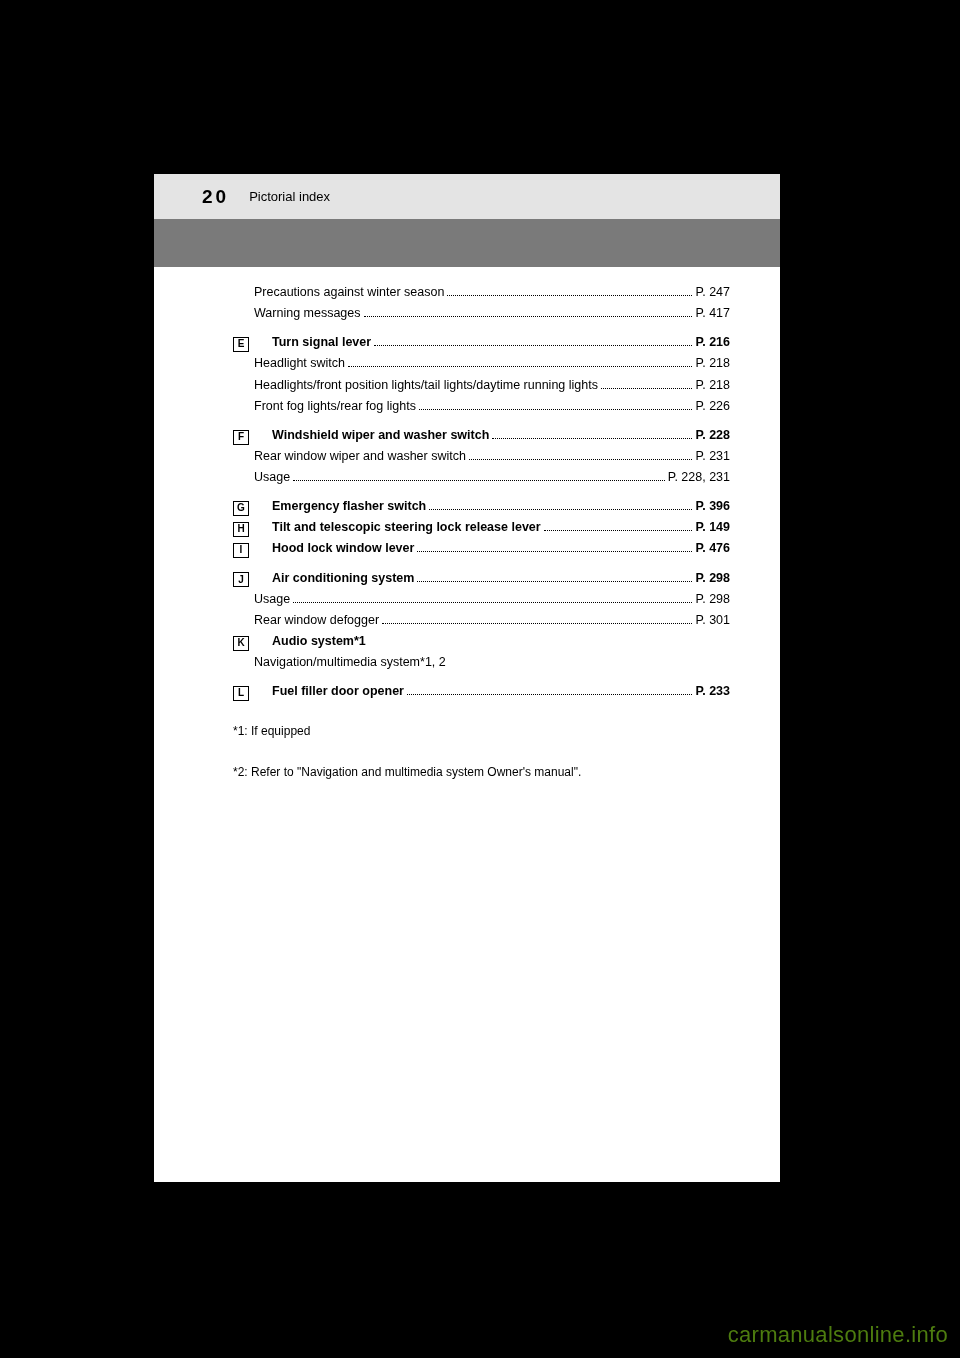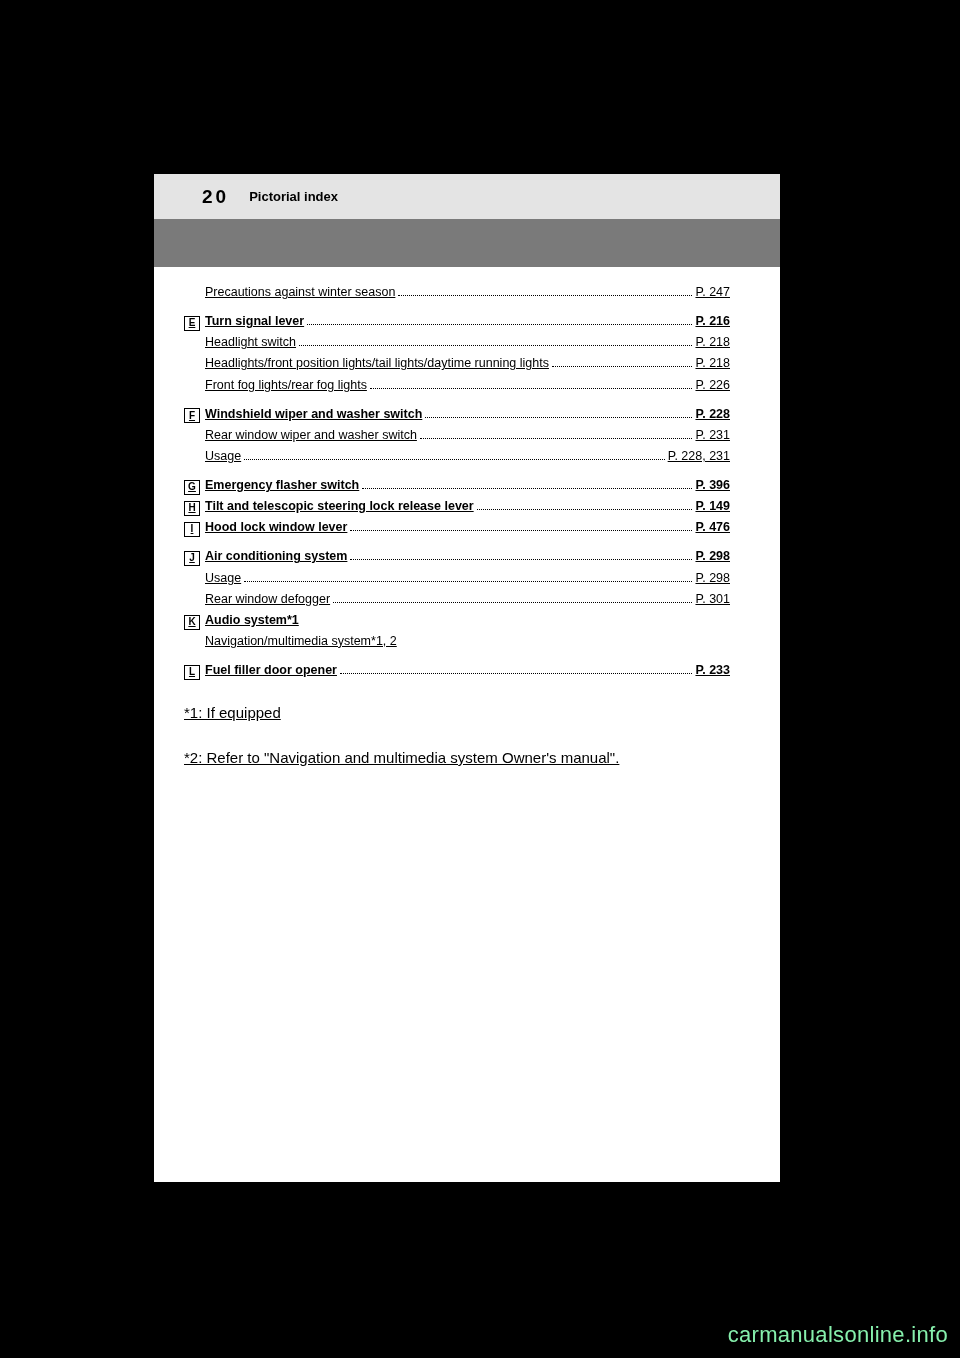--- a/index.html
+++ b/index.html
@@ -33,7 +33,7 @@
     }
     .header-title {
       font-size: 13px;
-      font-weight: bold;
+      font-weight: normal;
     }
     .gray-bar {
       background: #7a7a7a;

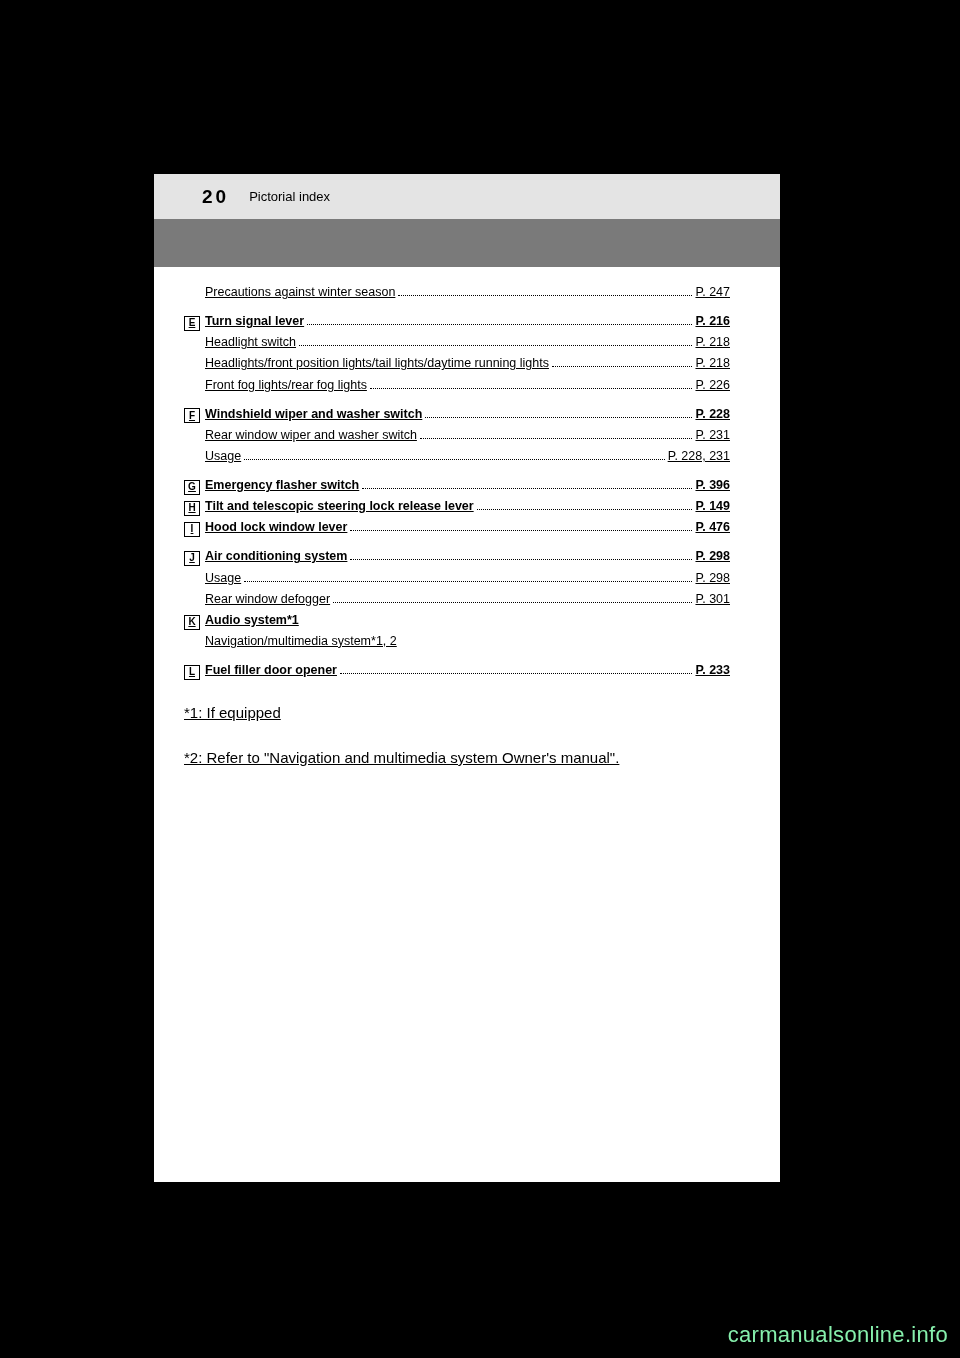--- a/index.html
+++ b/index.html
@@ -41,10 +41,9 @@
       width: 100%;
     }
     .content {
-      padding: 16px 50px 0 30px;
+      padding: 16px 50px 0 79px;
       font-size: 12.5px;
       line-height: 1.45;
-      text-decoration: underline;
     }
     .line {
       display: flex;

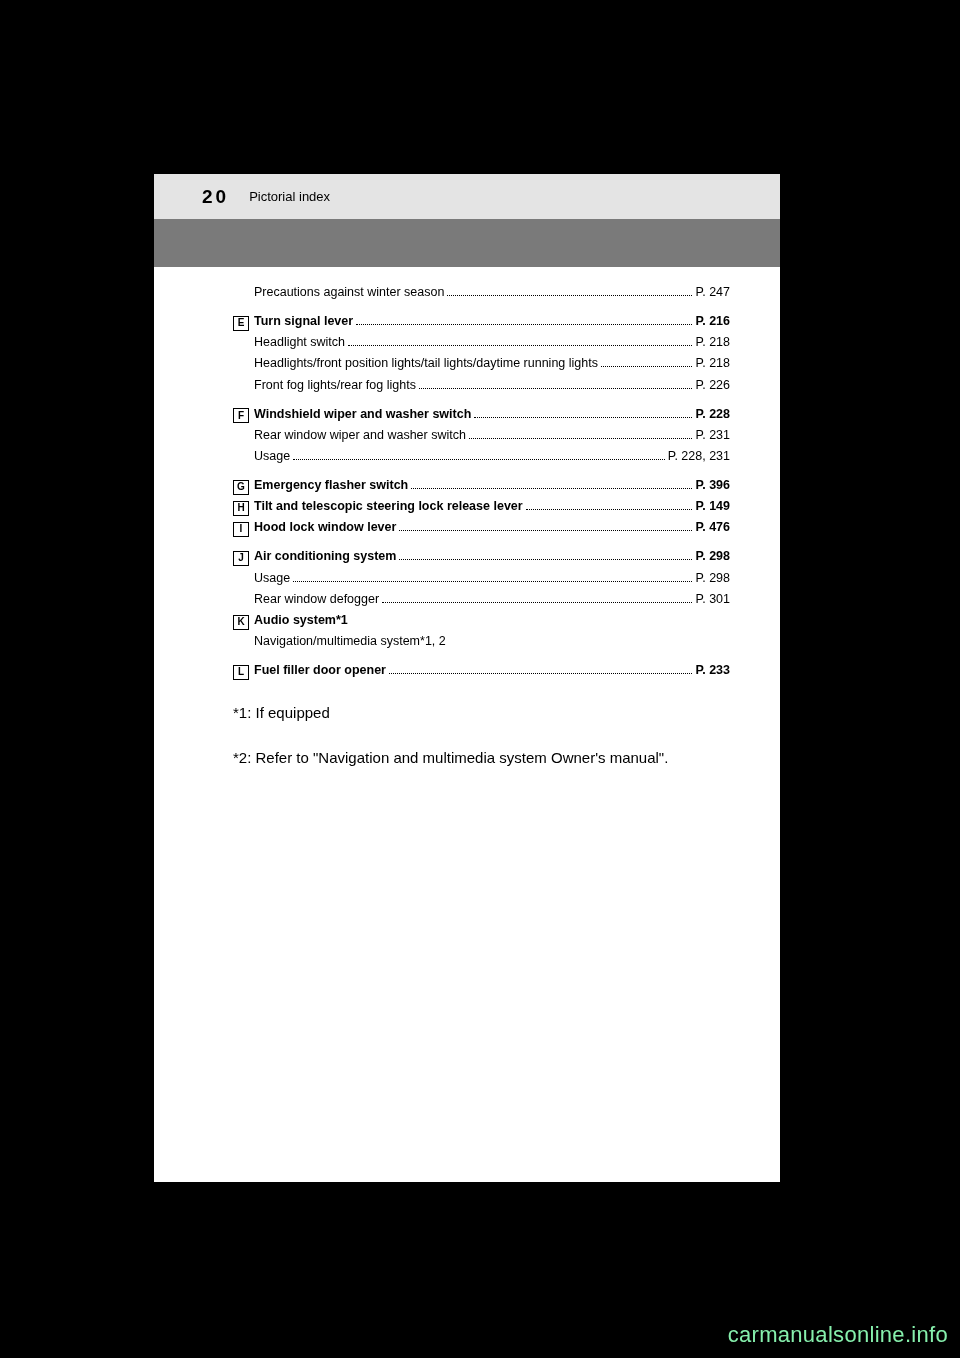--- a/index.html
+++ b/index.html
@@ -110,6 +110,12 @@
         <span class="dots"></span>
         <span class="pref">P. 247</span>
       </div>
+      <div class="line">
+        <span class="no-key"></span>
+        <span class="label">Warning messages</span>
+        <span class="dots"></span>
+        <span class="pref">P. 417</span>
+      </div>
       <div class="group-gap"></div>
       <div class="line bold">
         <span class="key">E</span>

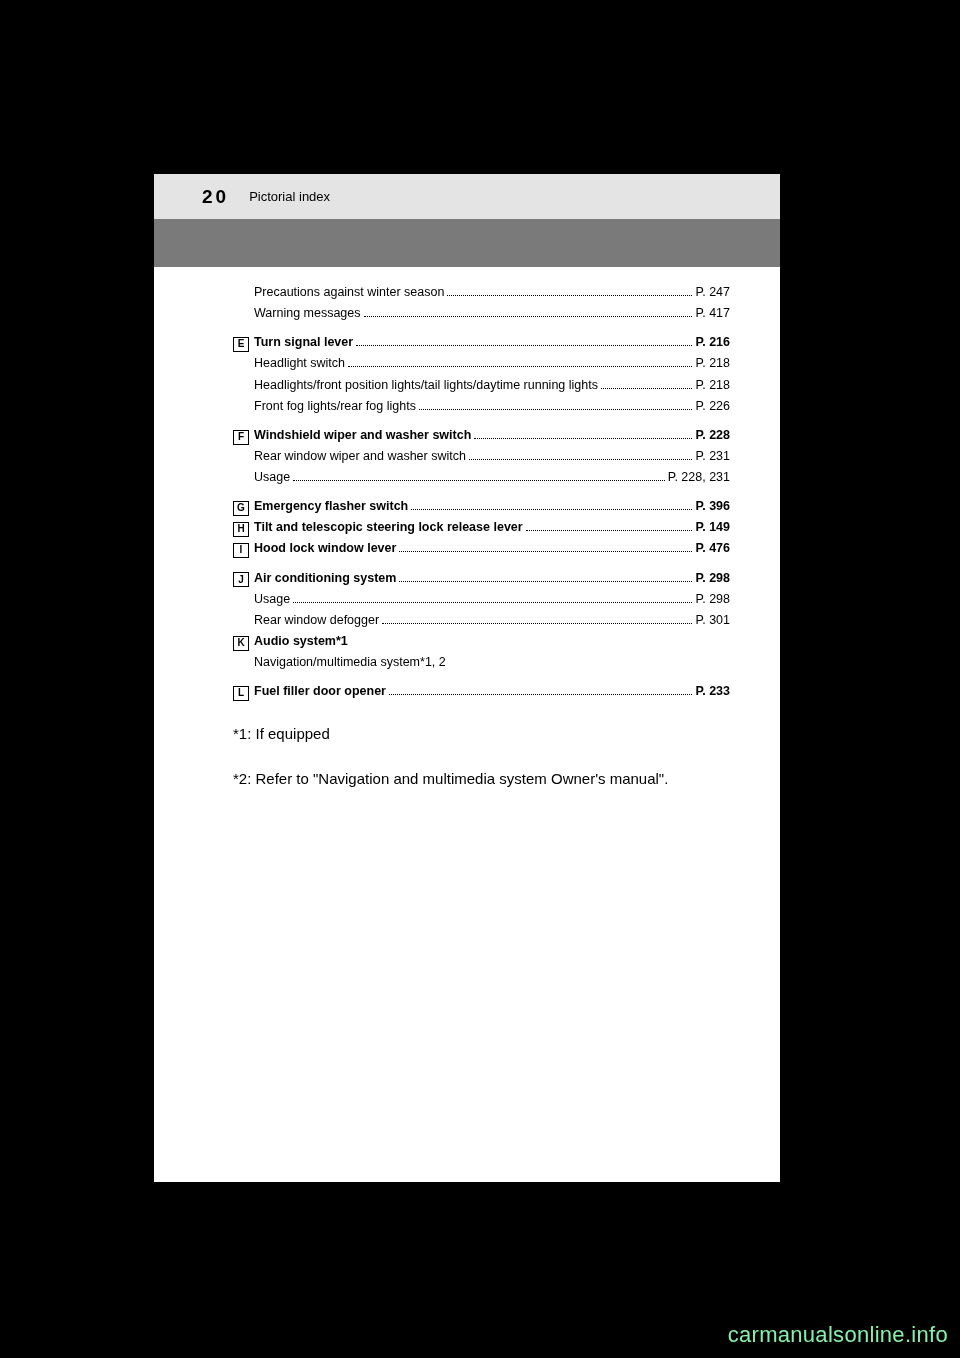--- a/index.html
+++ b/index.html
@@ -50,7 +50,7 @@
       align-items: baseline;
       margin-bottom: 3px;
     }
-    .line.bold .label { font-weight: bold; }
+    .line.bold .label { font-weight: bold; margin-left: 18px; }
     .line.bold .pref { font-weight: bold; }
     .key {
       display: inline-flex;

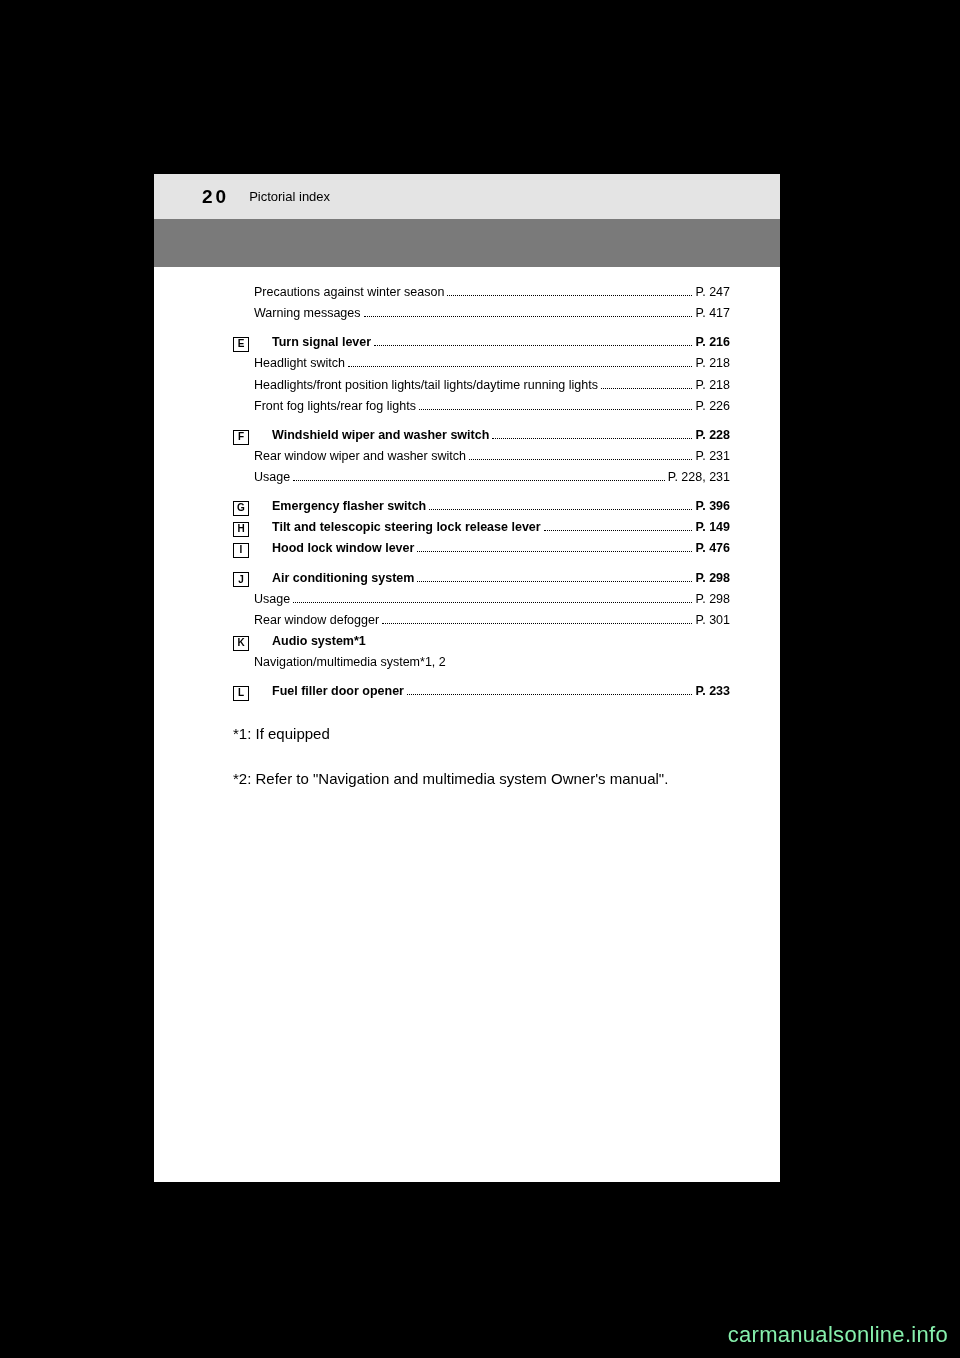--- a/index.html
+++ b/index.html
@@ -80,7 +80,7 @@
     .pref { white-space: nowrap; }
     .group-gap { height: 8px; }
     .note {
-      font-size: 15px;
+      font-size: 12px;
       margin-top: 23px;
     }
     .watermark {

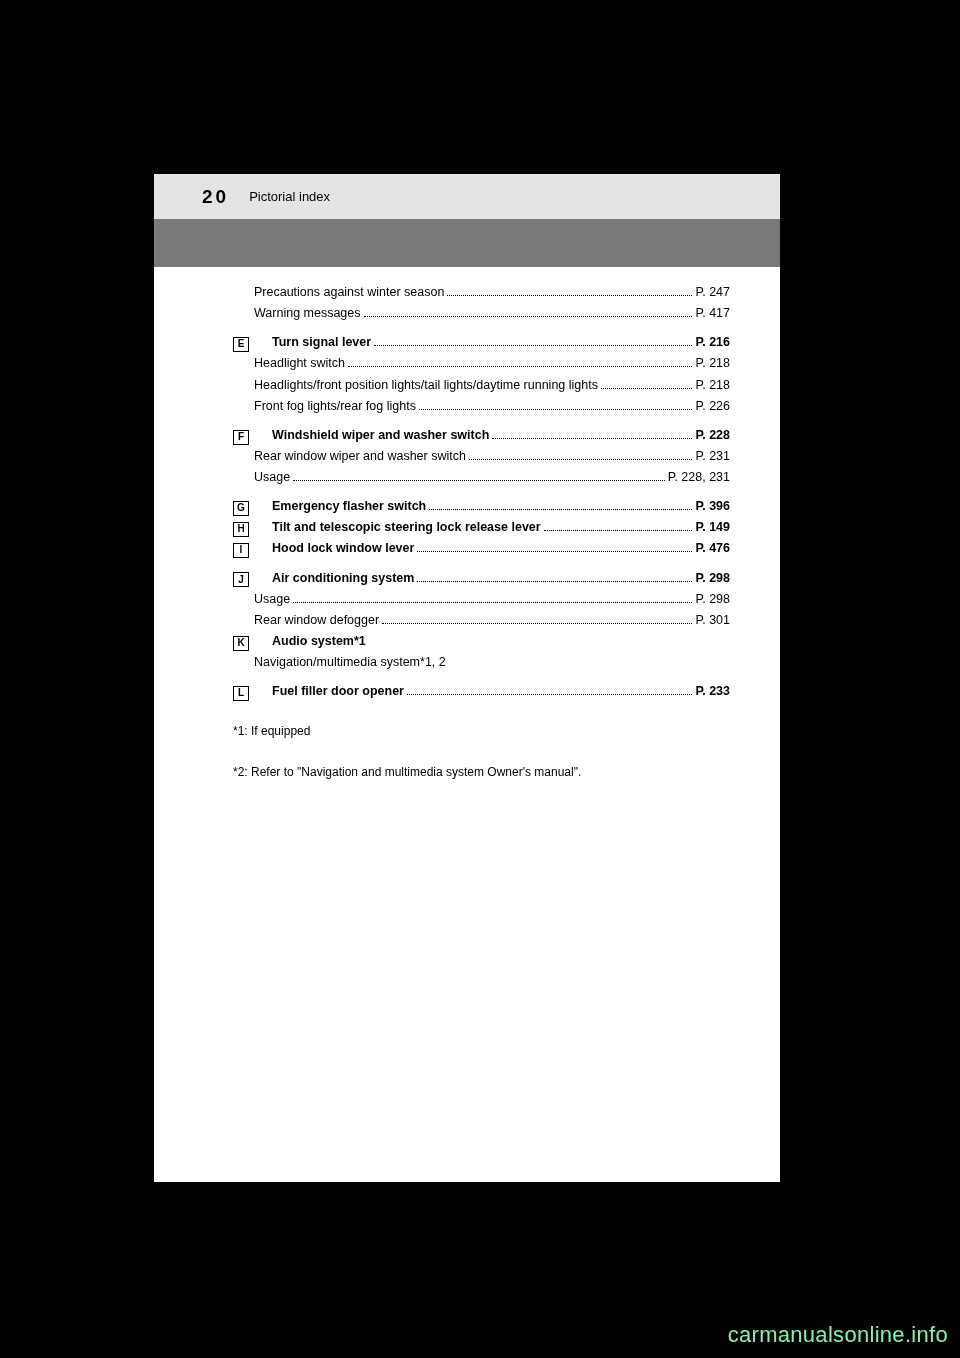--- a/index.html
+++ b/index.html
@@ -87,7 +87,7 @@
       position: absolute;
       right: 12px;
       bottom: 10px;
-      color: #86efac;
+      color: #4d7c0f;
       font-size: 22px;
       font-family: Arial, sans-serif;
       letter-spacing: 0.3px;

